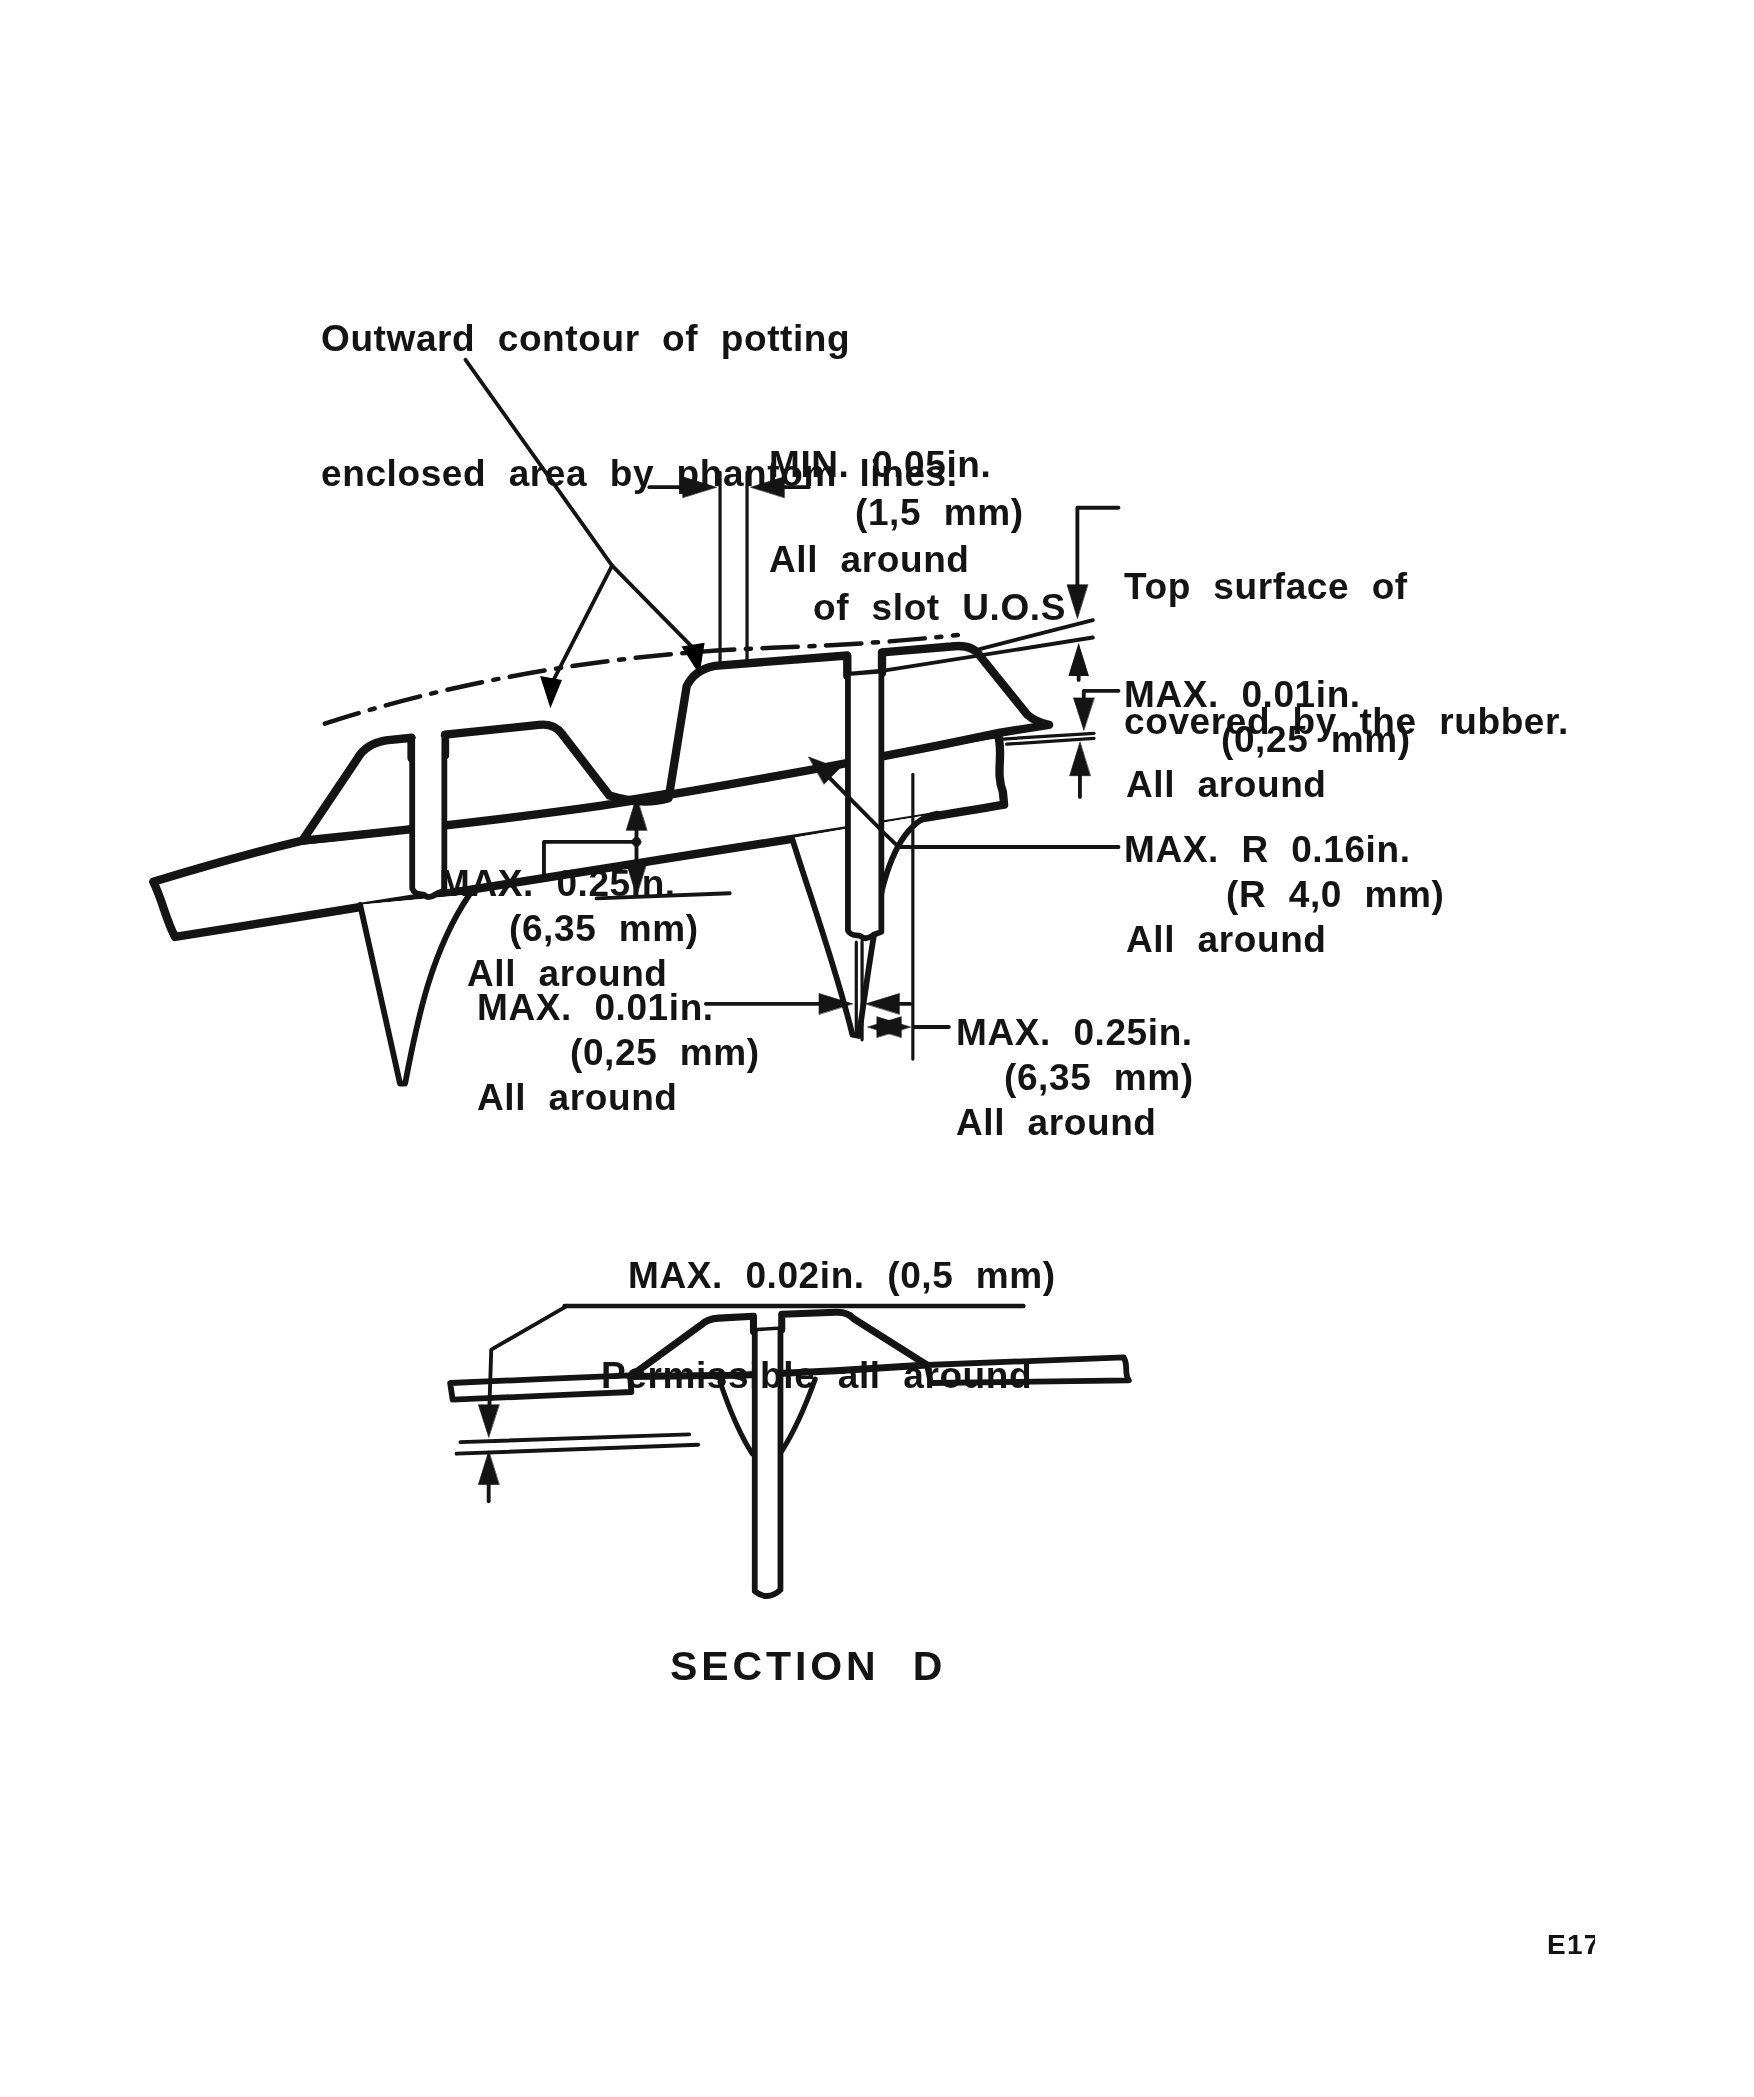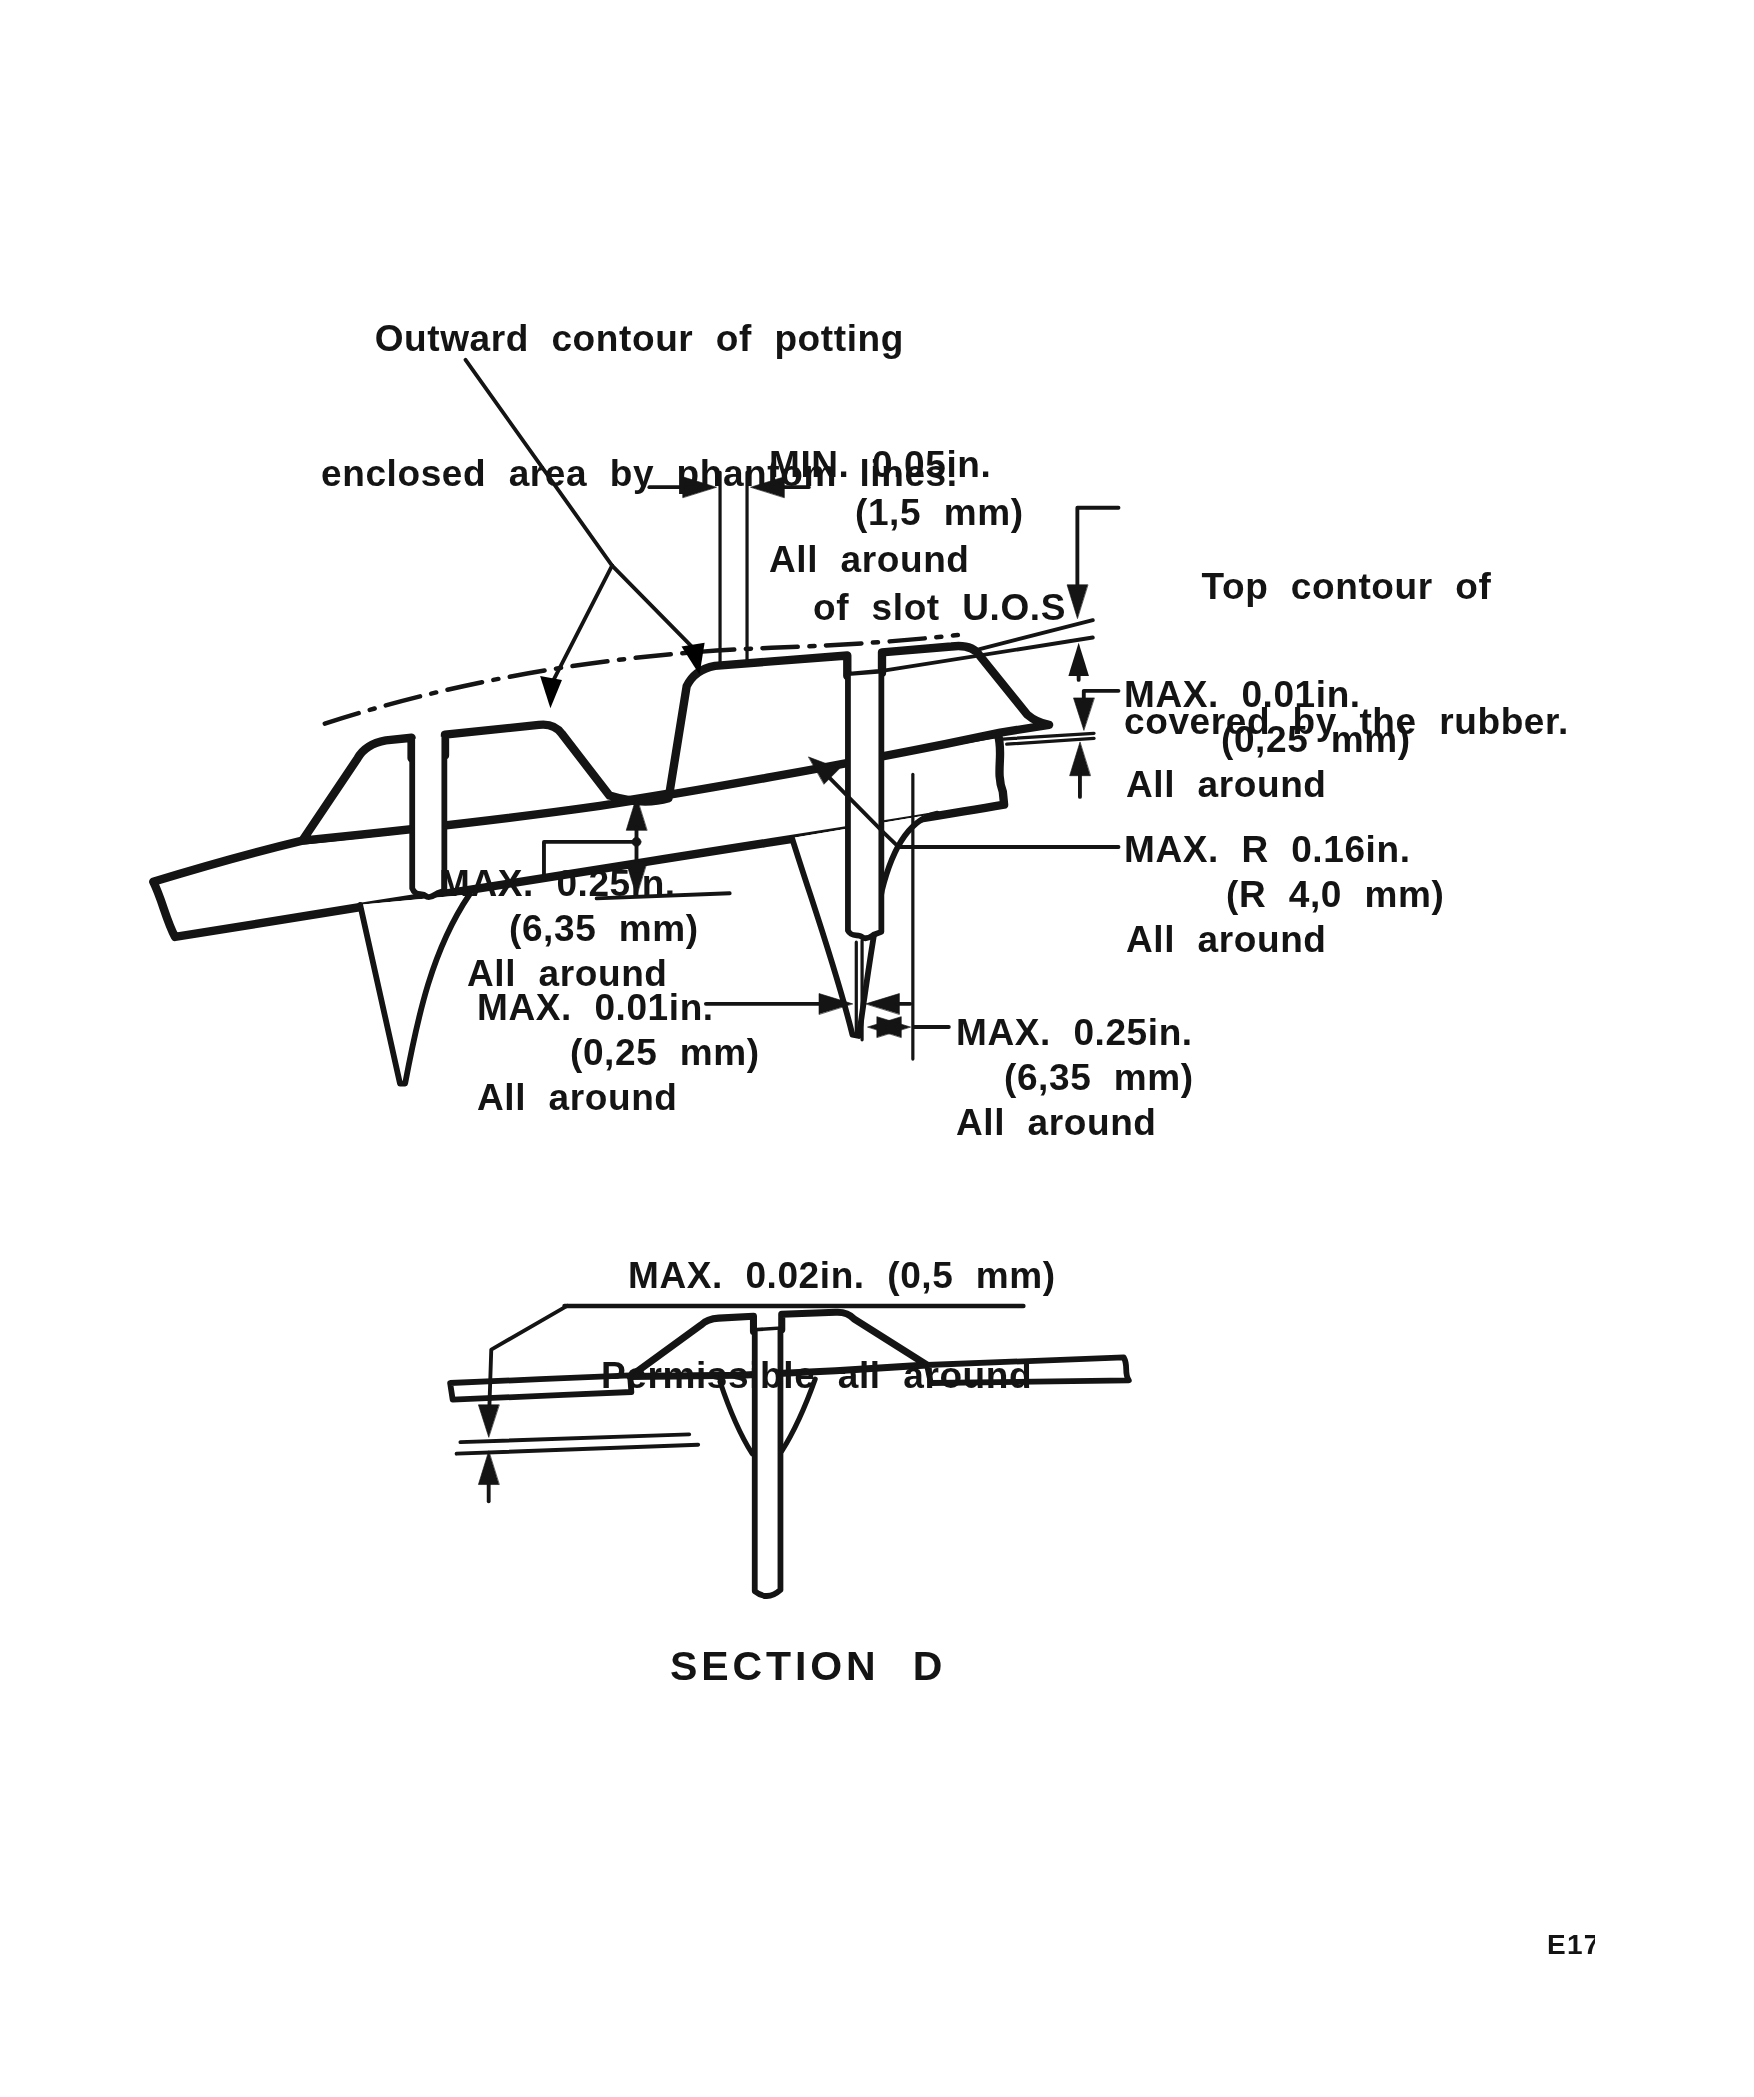--- a/index.html
+++ b/index.html
@@ -11,7 +11,6 @@
     font-family:"Liberation Sans", sans-serif;
     color:#141414;
     overflow:hidden;
-    text-align:center;
   }
   svg.art{position:absolute;left:0;top:0;}
   .lbl{

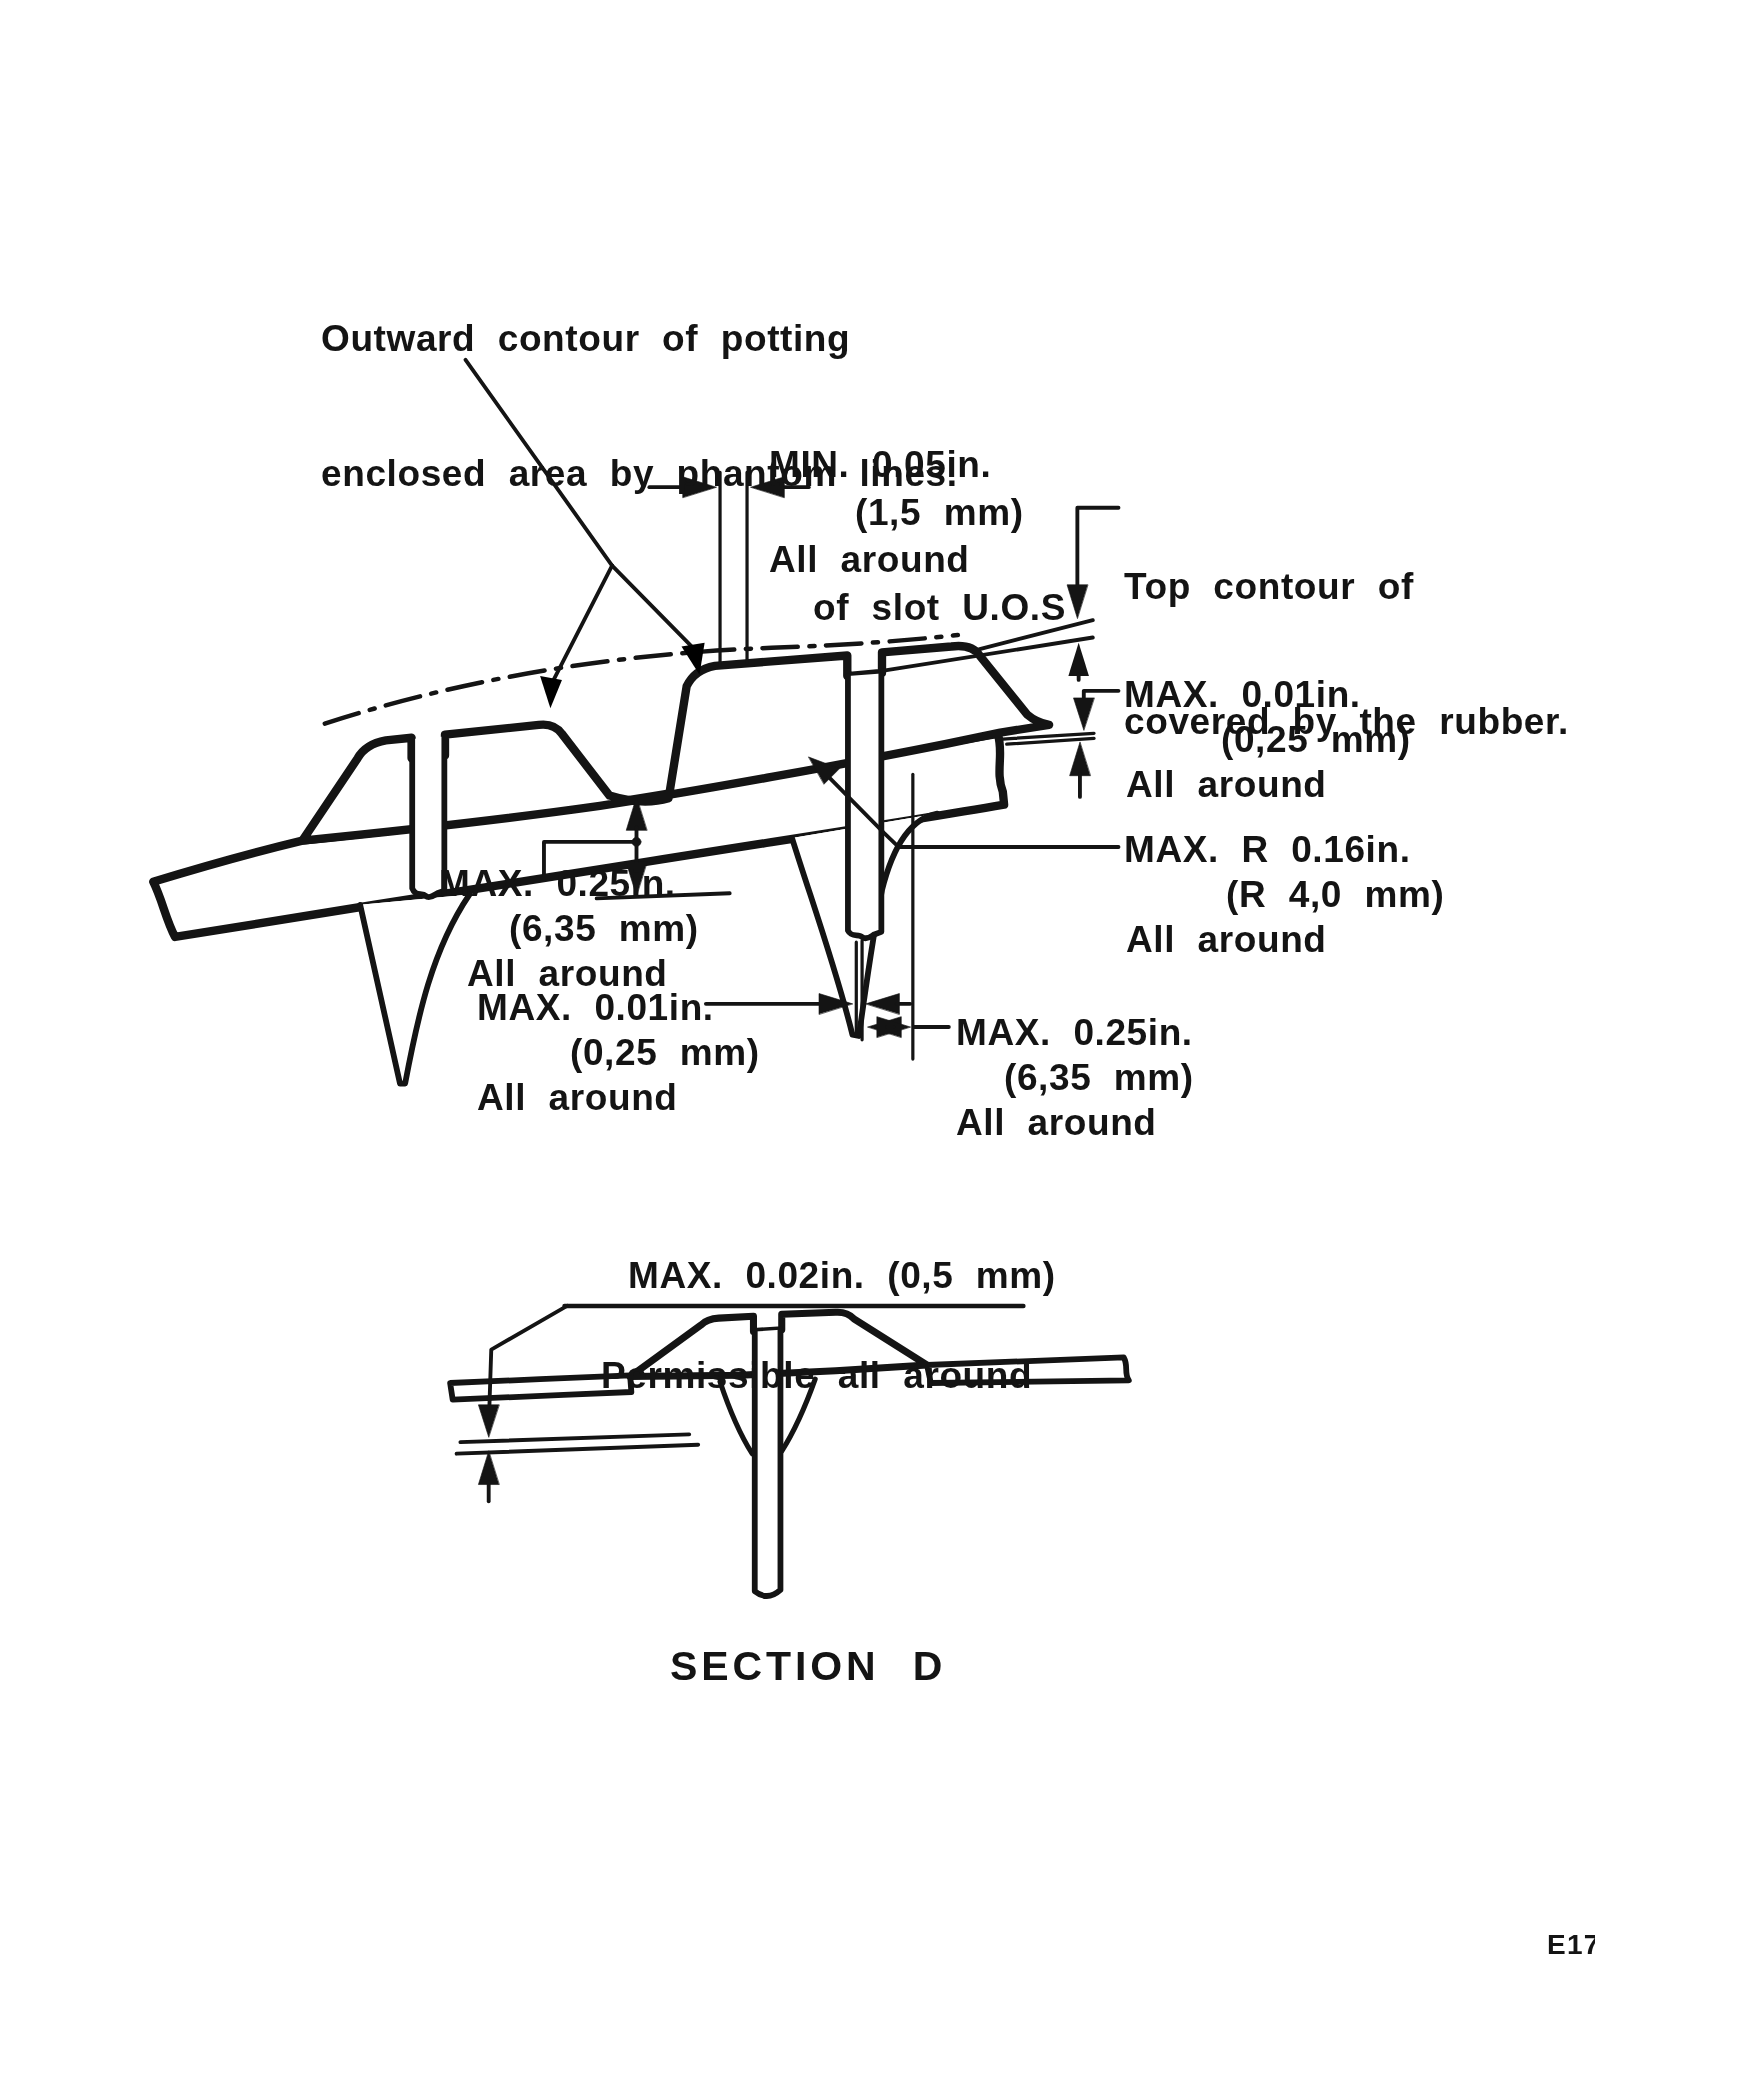--- a/index.html
+++ b/index.html
@@ -230,7 +230,7 @@
   <div class="lbl" style="left:769px;top:585px;margin-left:44px;">of slot U.O.S</div>
 
   <div class="lbl" style="left:1124px;top:474px;">
-    <div>Top contour of</div>
+    <div>Top surface of</div>
     <div>covered by the rubber.</div>
   </div>
 

